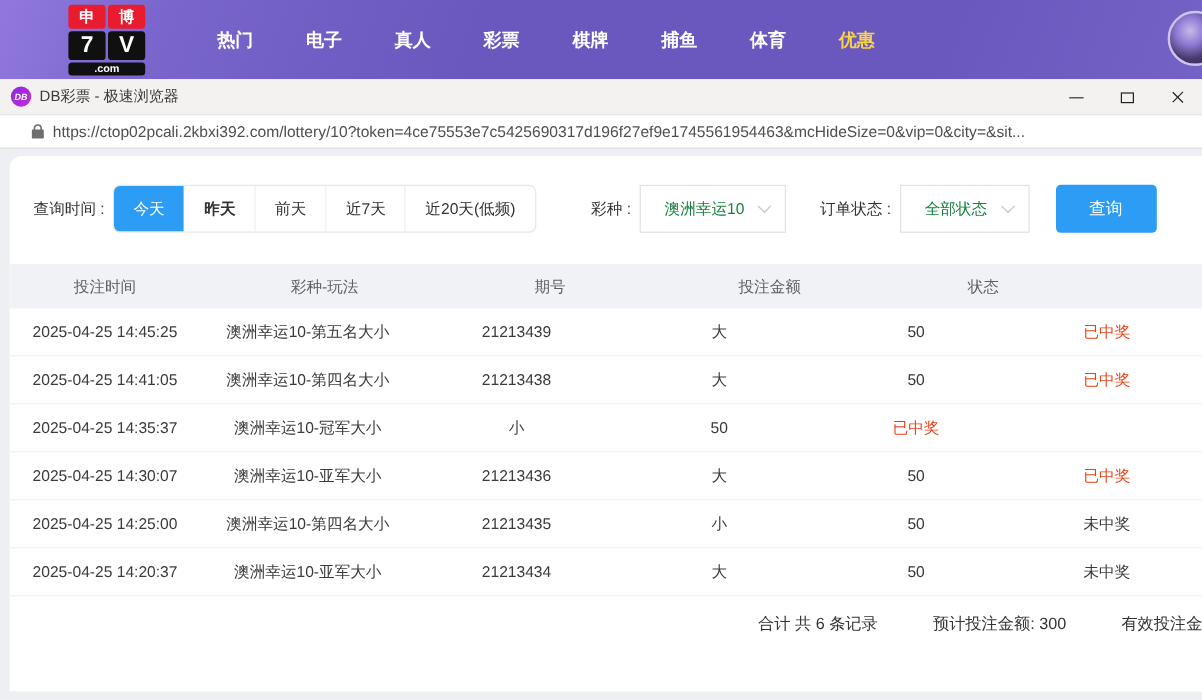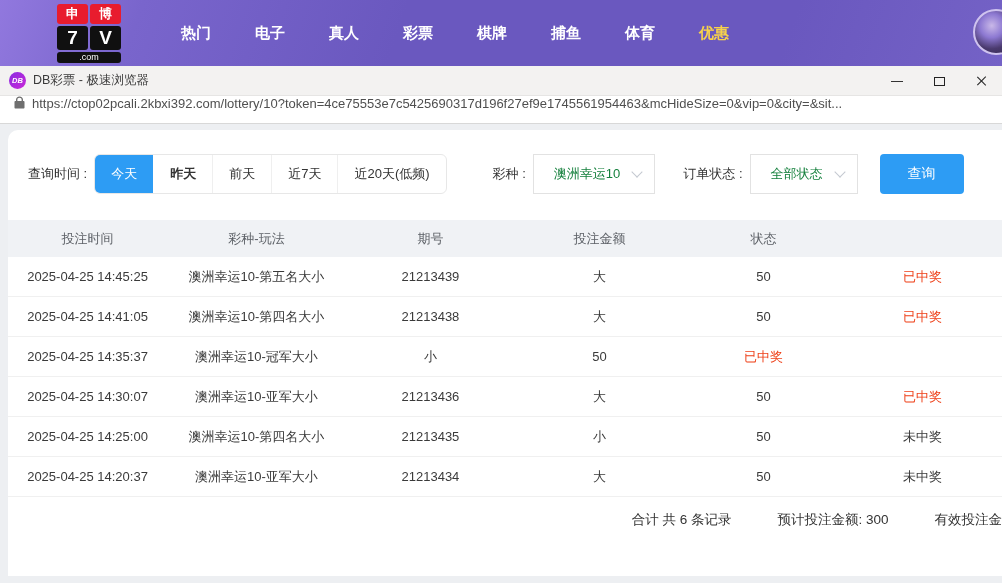--- a/index.html
+++ b/index.html
@@ -17,7 +17,7 @@
   .logo-cell.red { background:#e81c2e; height:20px; font-size:13px; }
   .logo-cell.blk { background:#101010; height:24px; font-size:19px; }
   .logo-com { background:#101010; border-radius:3px; height:11px; color:#fff;
-    font-size:9px; font-weight:normal; display:flex; align-items:center; justify-content:center; }
+    font-size:9px; font-weight:bold; display:flex; align-items:center; justify-content:center; }
   .main-nav { display:flex; align-items:center; }
   .nav-item { color:#fff; font-size:15px; font-weight:bold; padding:0 22px;
     text-decoration:none; cursor:pointer; }

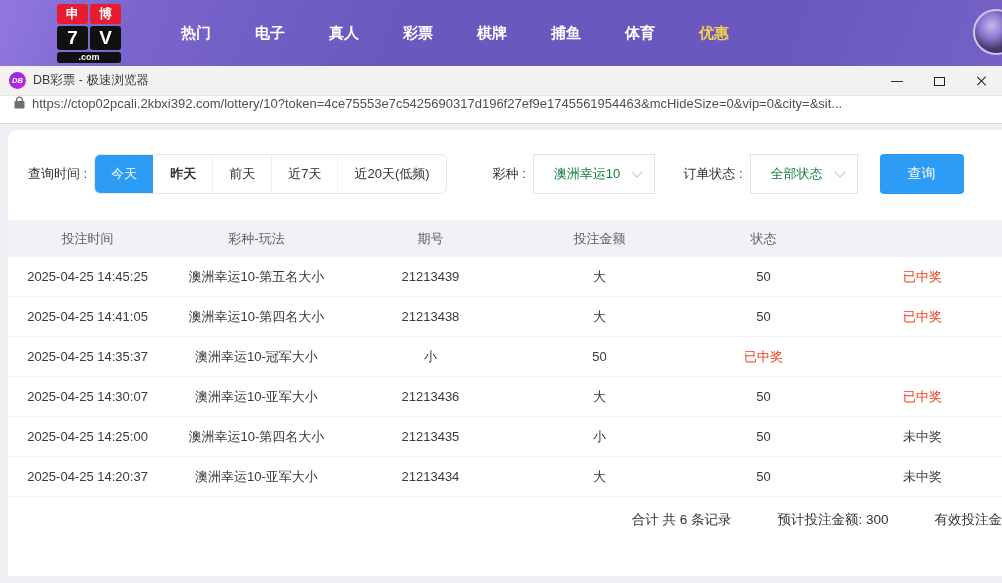--- a/index.html
+++ b/index.html
@@ -45,7 +45,7 @@
 
   
   .url-bar { height:28px; background:#fff; border-bottom:1px solid #d8d8d8;
-    display:flex; padding:0 14px; cursor:text; }
+    display:flex; align-items:center; padding:0 26px; cursor:text; }
   .lock-icon { flex:0 0 auto; margin-right:7px; display:flex; }
   .url-text { font-size:13px; color:#4f4f4f; white-space:nowrap; overflow:hidden; }
 

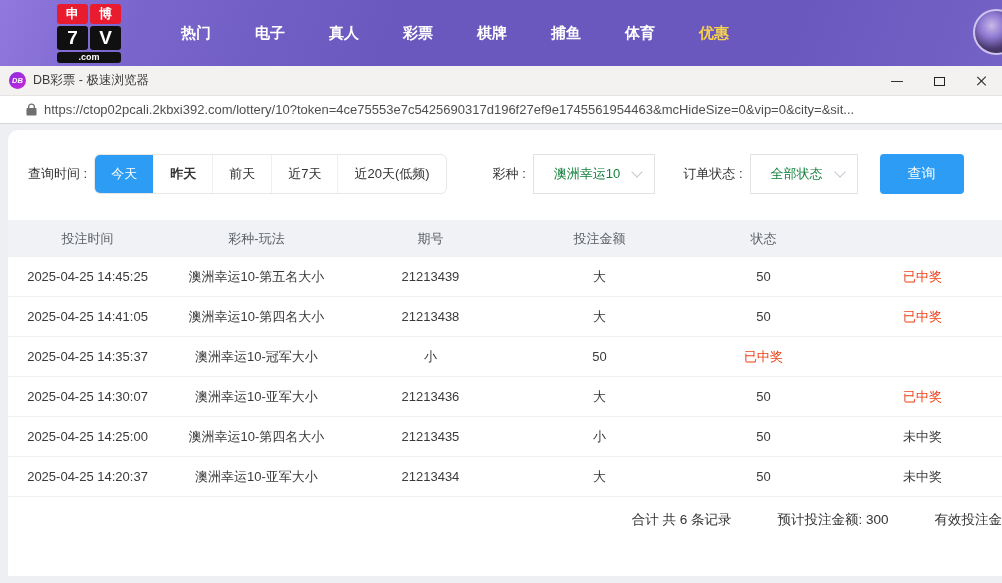--- a/index.html
+++ b/index.html
@@ -81,7 +81,7 @@
   
   .btable { margin-top:26px; width:100%; font-size:13px; }
   .thead, .tr { display:grid; grid-template-columns:16% 18% 17% 17% 16% 16%; align-items:center; }
-  .thead { background:#f0f2f5; height:37px; color:#5c6066; }
+  .thead { background:#f0f2f5; height:37px; color:#5c6066;gap:14px; }
   .th, .td { text-align:center; white-space:nowrap; overflow:hidden; }
   .tr { height:40px; border-bottom:1px solid #f0f0f0; color:#3a3a3a; }
   .td.won { color:#ee3f17; }

